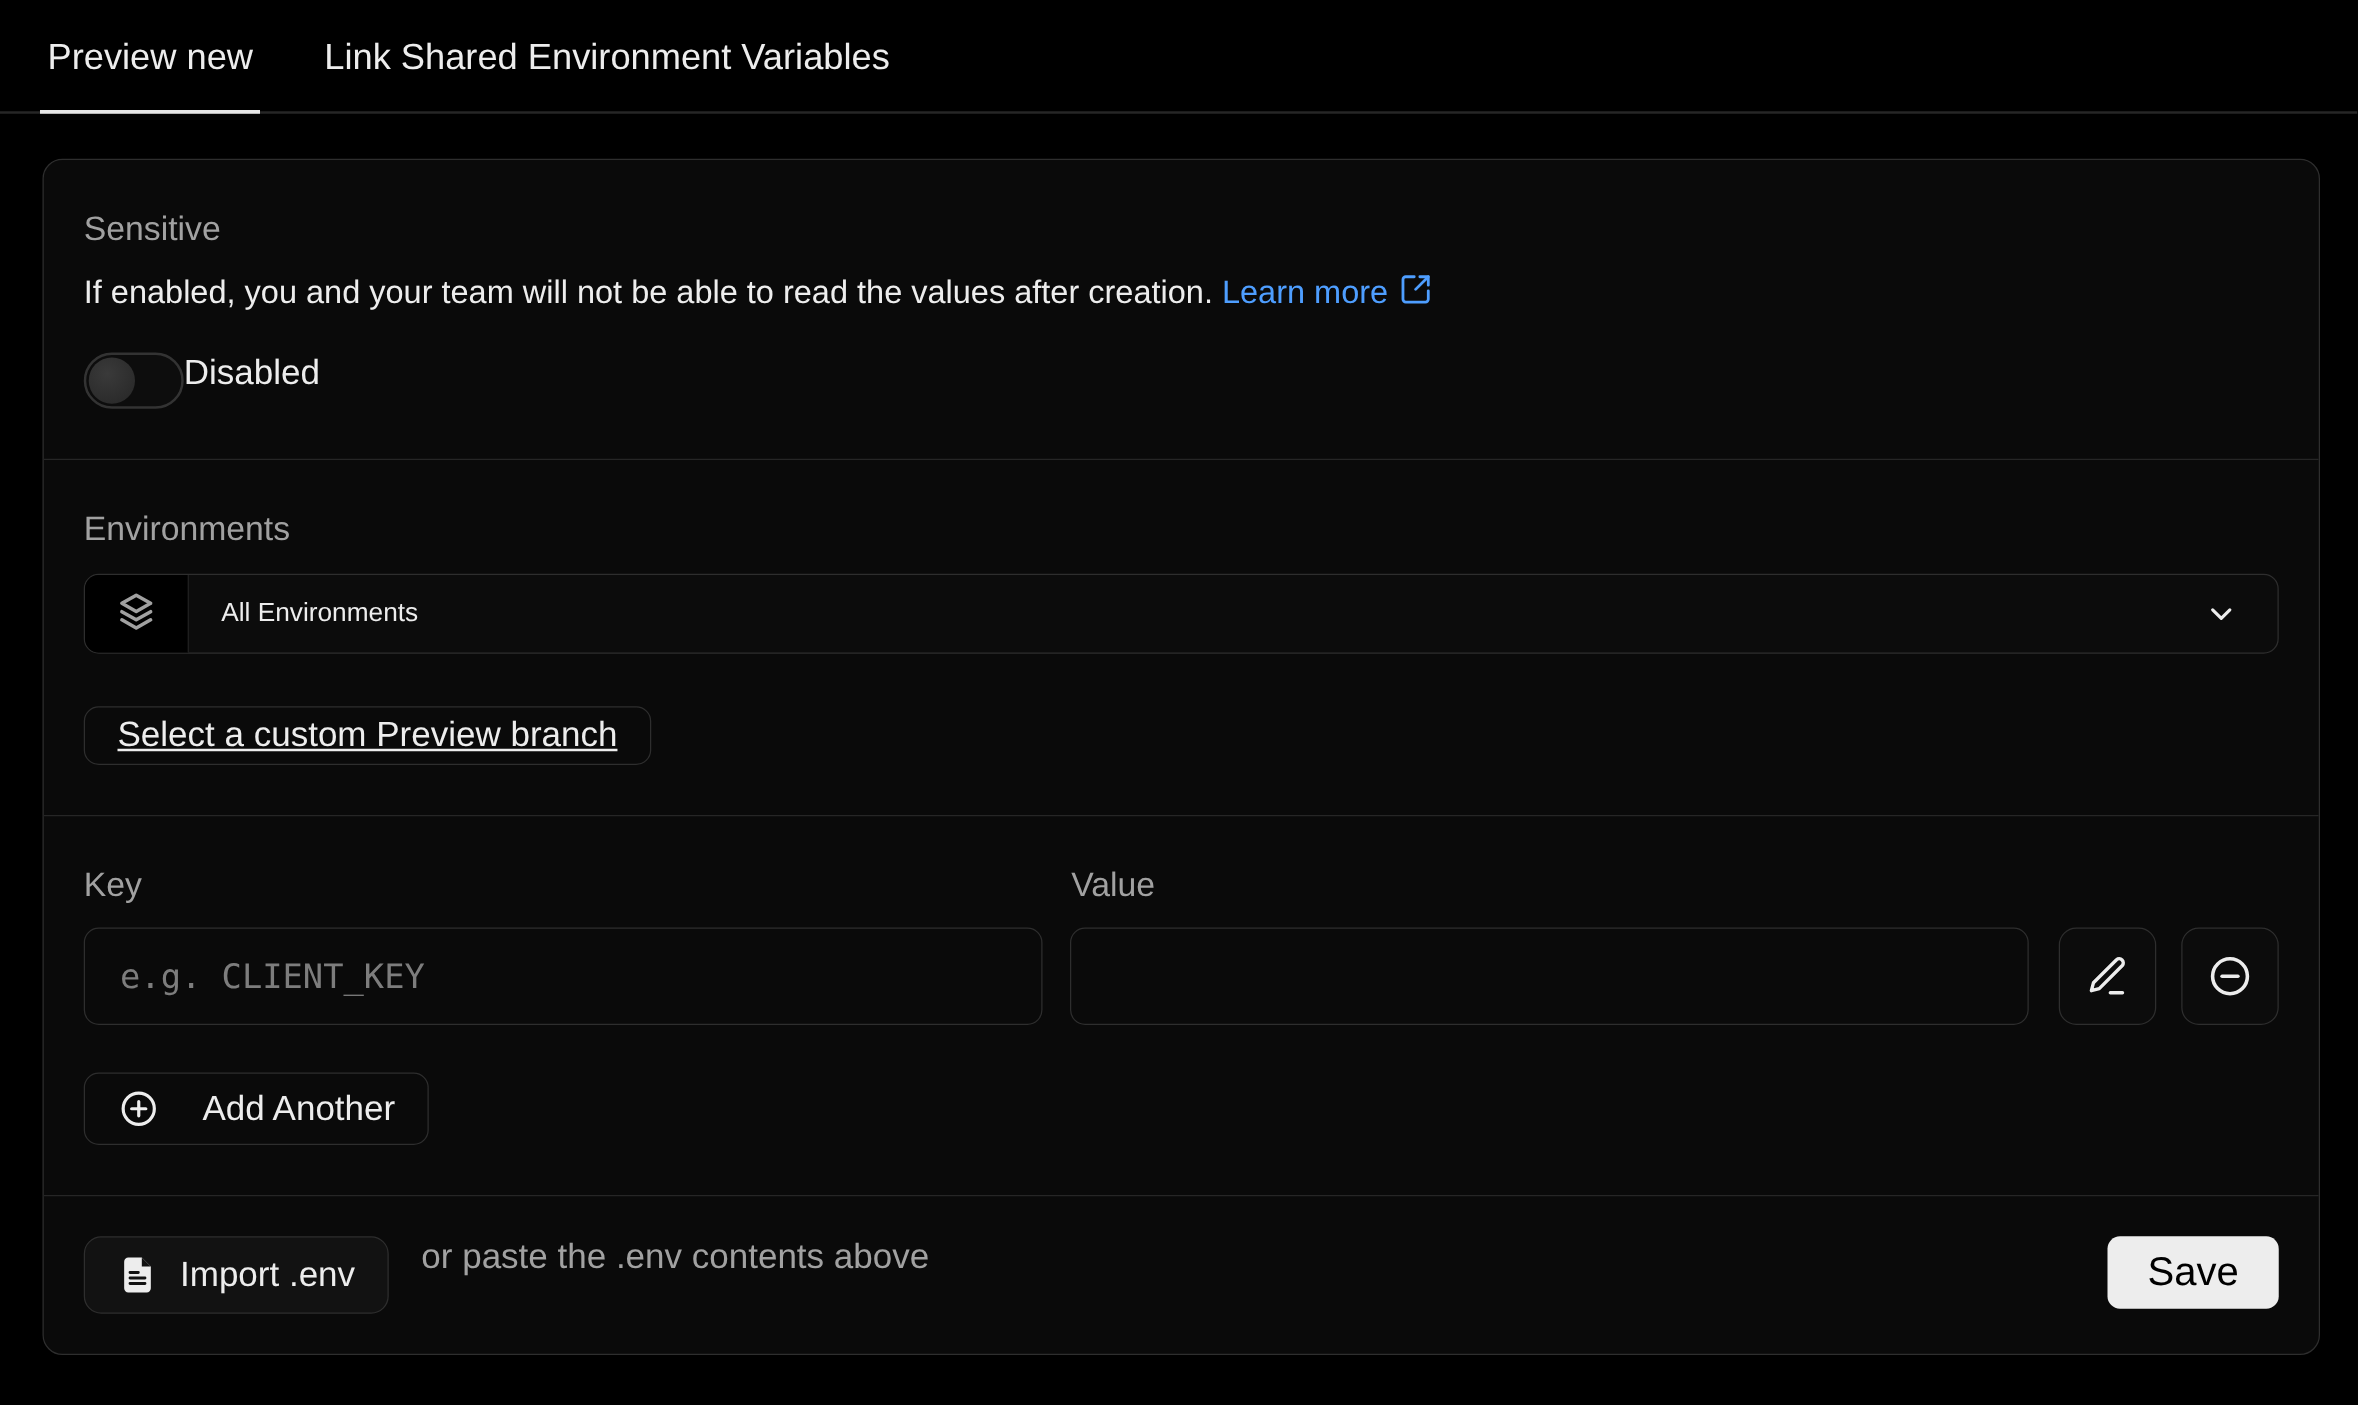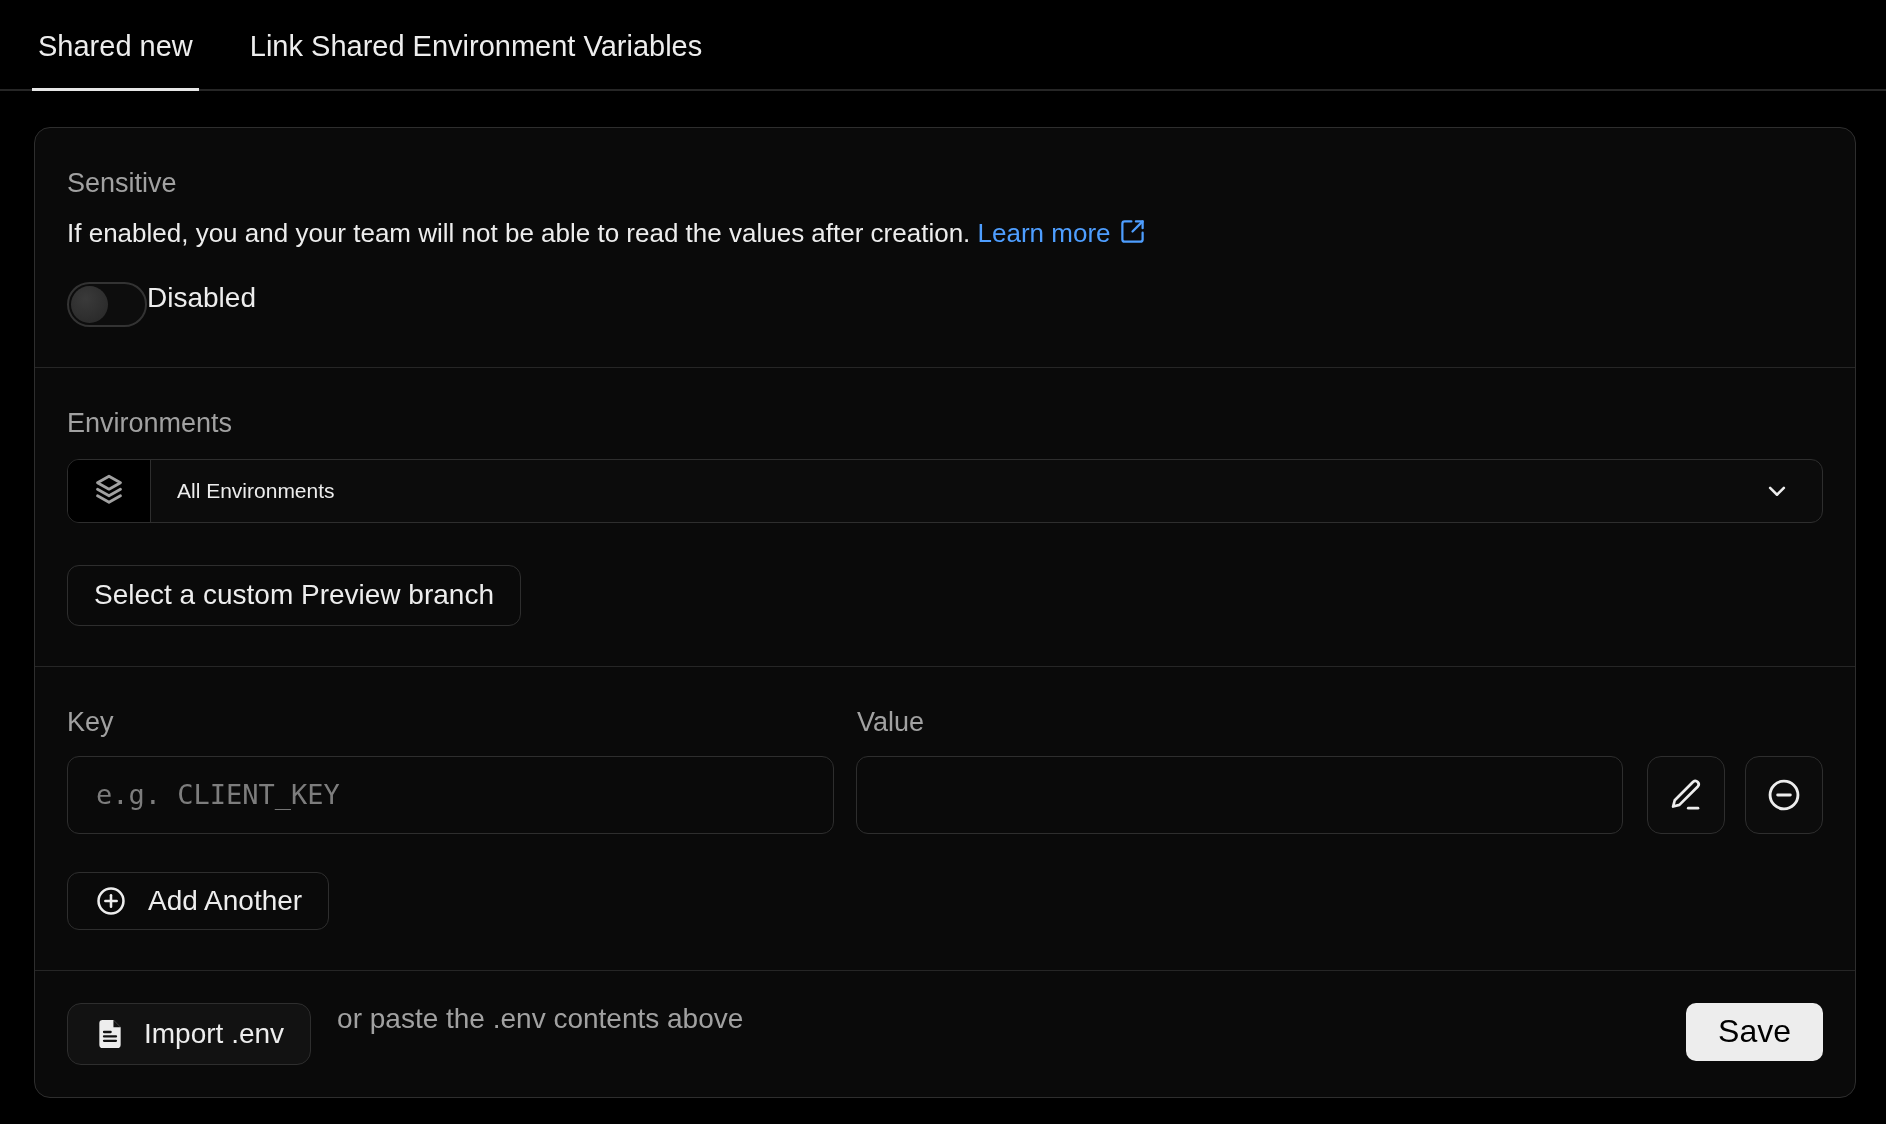--- a/index.html
+++ b/index.html
@@ -75,7 +75,7 @@
 
 <div class="tabbar">
   <div class="tab active">
-    <span>Shared new</span>
+    <span>Preview new</span>
     <span class="underline"></span>
   </div>
   <div class="tab">

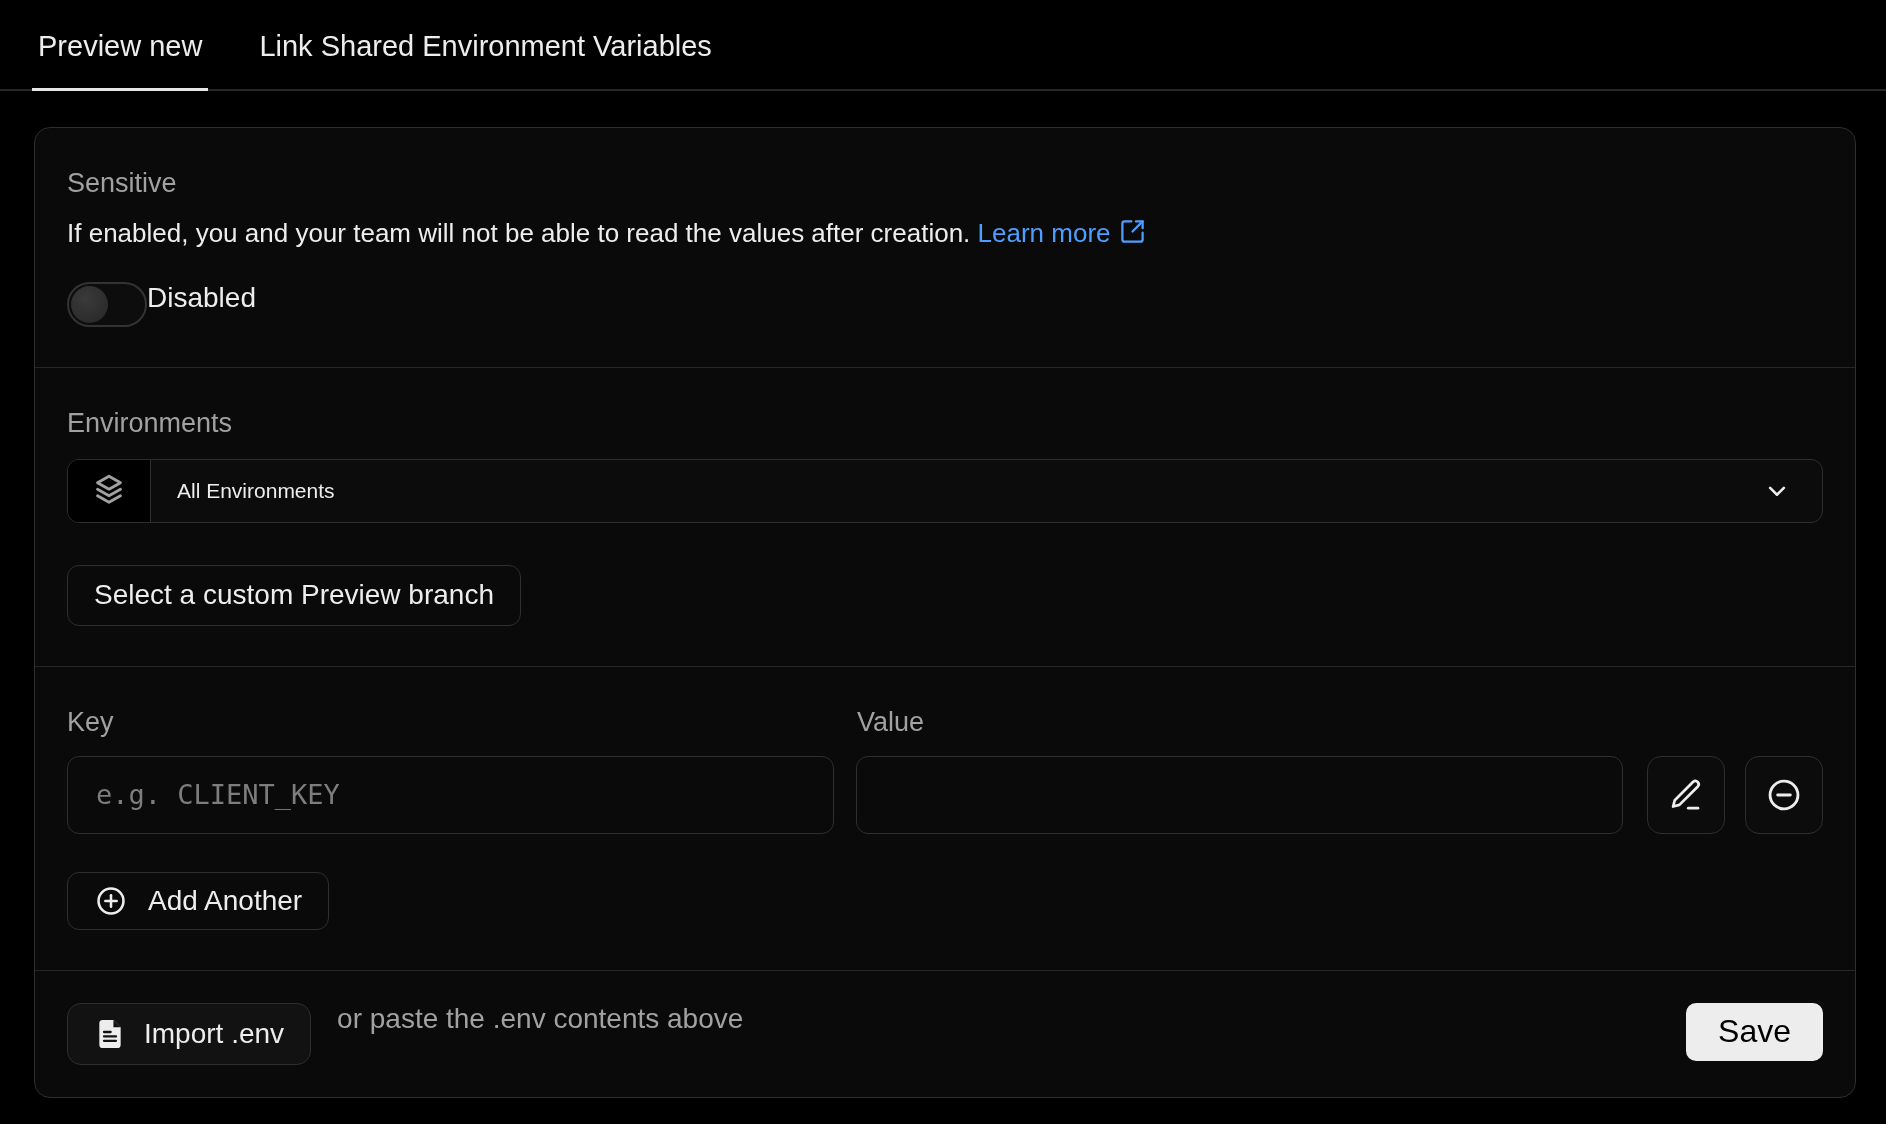--- a/index.html
+++ b/index.html
@@ -39,9 +39,9 @@
             border-radius: 11px 0 0 11px; flex: 0 0 auto; }
   .select-value { margin-left: 26px; font-size: 21px; color: #ededed; flex: 1 1 auto; }
   .select-chevron { margin-right: 30px; display: flex; }
-  .ghost-btn { display: inline-flex; align-items: center; gap: 16px; margin-top: 42px; height: 61px;
+  .ghost-btn { display: inline-flex; align-items: center; gap: 16px; margin-top: 42px; height: 47px;
             padding: 0 26px; border: 1px solid #2e2e2e; border-radius: 12px; background: transparent;
-            color: #ededed; font-size: 28px; font-family: inherit; cursor: pointer; }
+            color: #ededed; font-size: 28px; font-family: inherit; cursor: pointer; text-decoration: underline; }
 
   
   .kv-labels { display: flex; }

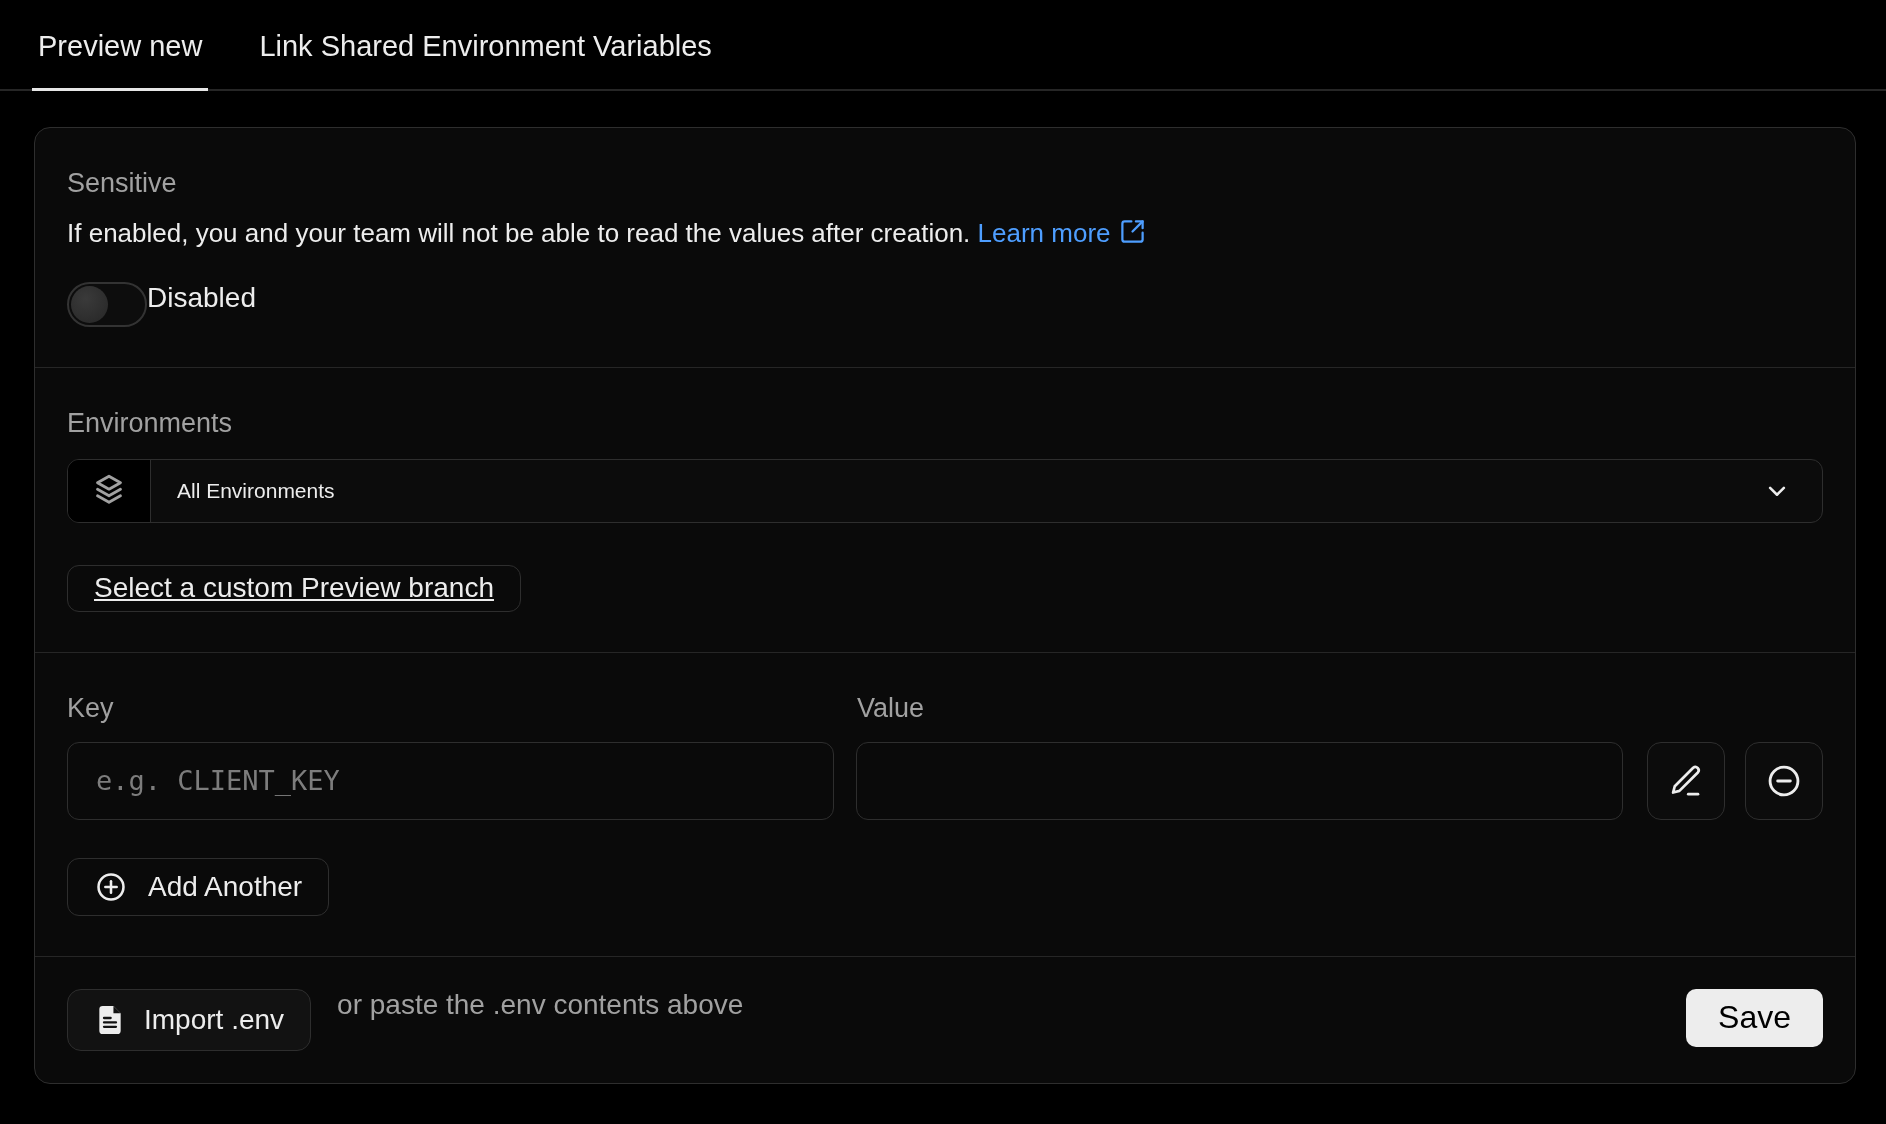--- a/index.html
+++ b/index.html
@@ -57,7 +57,7 @@
             background: #0c0c0c; display: flex; align-items: center; justify-content: center;
             cursor: pointer; flex: 0 0 auto; }
   .icon-btn + .icon-btn { margin-left: 20px; }
-  .add-btn { display: inline-flex; align-items: center; gap: 20px; margin-top: 38px; height: 58px;
+  .add-btn { display: inline-flex; align-items: center; gap: 34px; margin-top: 38px; height: 58px;
             padding: 0 26px; border: 1px solid #2e2e2e; border-radius: 12px; background: transparent;
             color: #ededed; font-size: 28px; font-family: inherit; cursor: pointer; }
 

